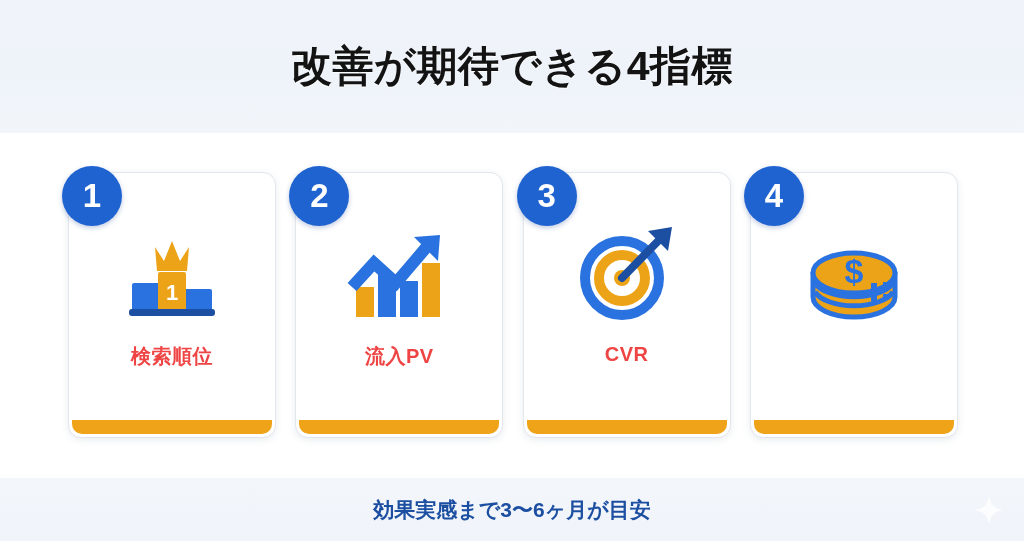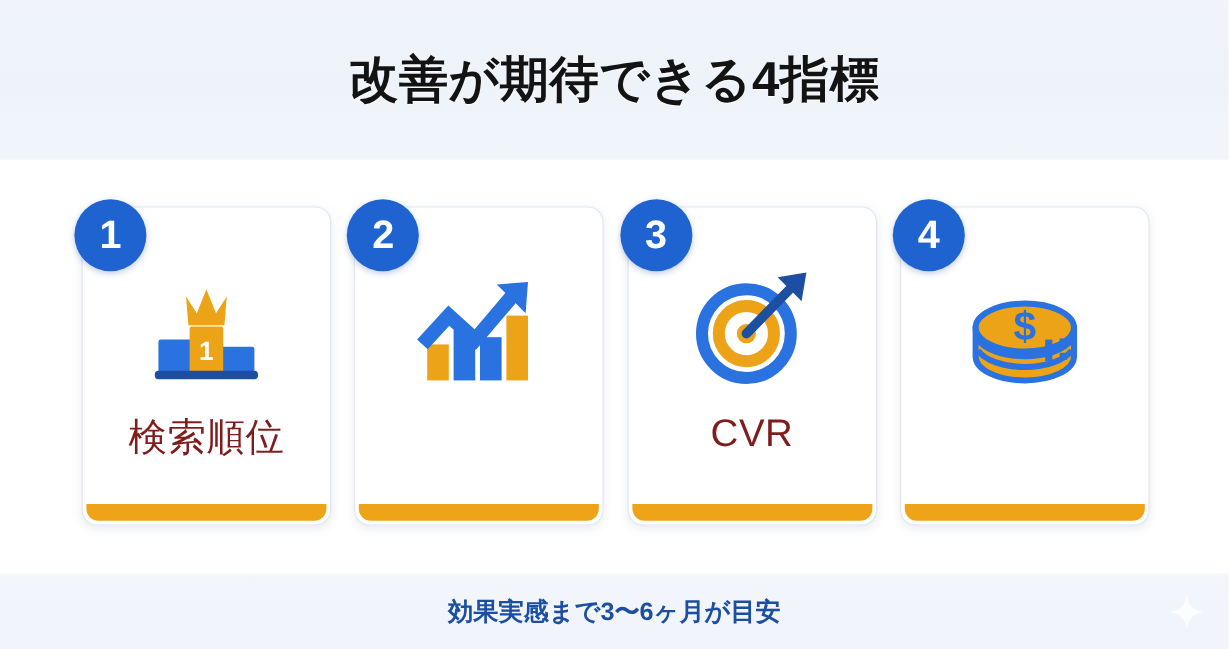--- a/index.html
+++ b/index.html
@@ -89,9 +89,9 @@
   }
   .card-label {
     margin-top: 18px;
-    font-size: 32px;
-    font-weight: normal;
-    color: #7f1d1d;
+    font-size: 20px;
+    font-weight: bold;
+    color: #ef4444;
     white-space: nowrap;
     letter-spacing: 0.5px;
   }

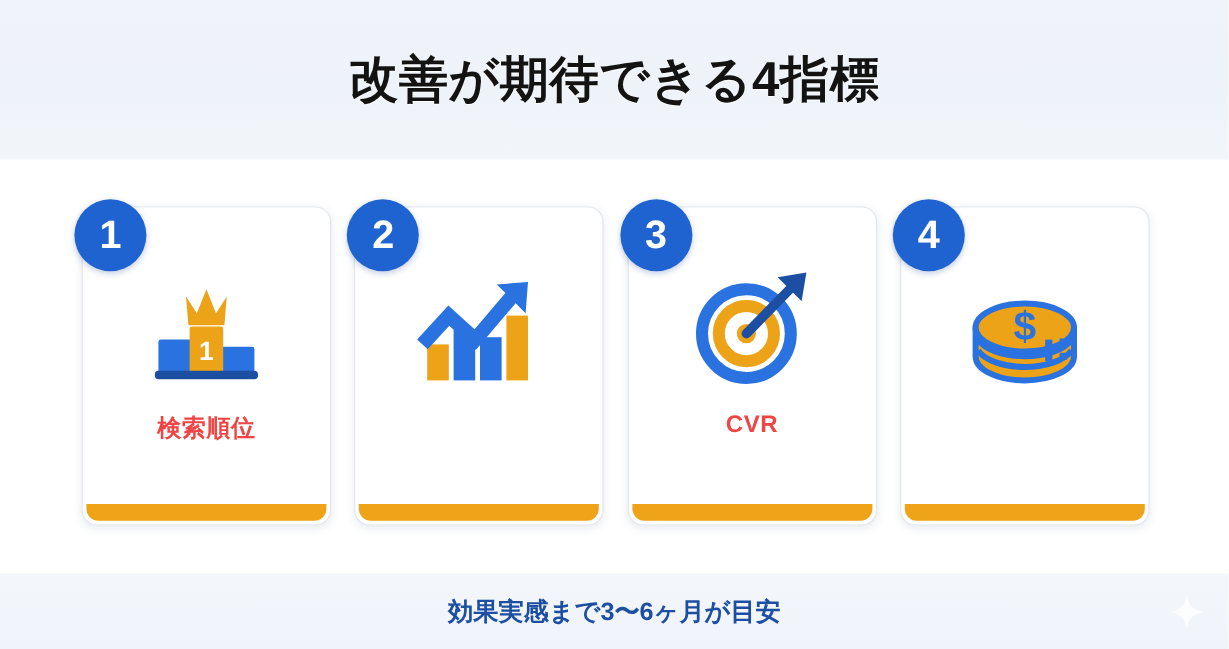--- a/index.html
+++ b/index.html
@@ -201,6 +201,7 @@
               <path d="M70 12 L96 10 L94 36 Z" fill="#2a72df"></path>
             </svg>
           </div>
+          <div class="card-label">流入PV</div>
         </div>
         <div class="card-accent"></div>
       </div>

